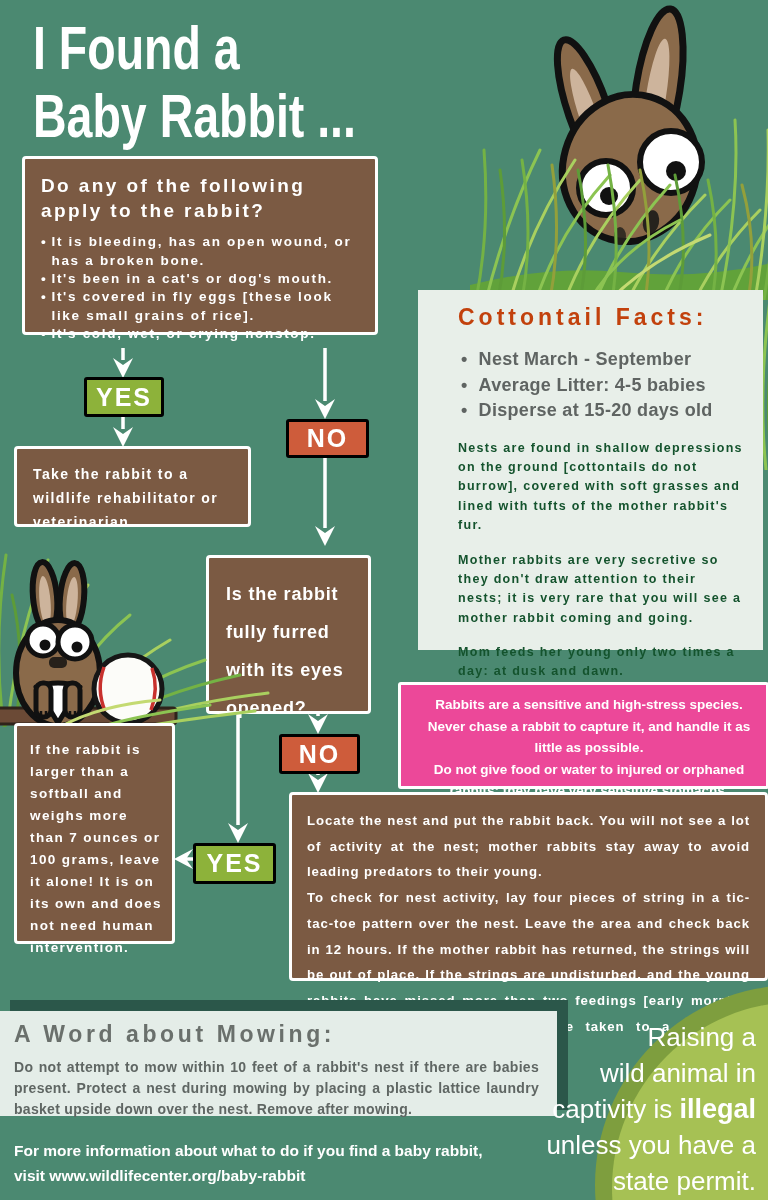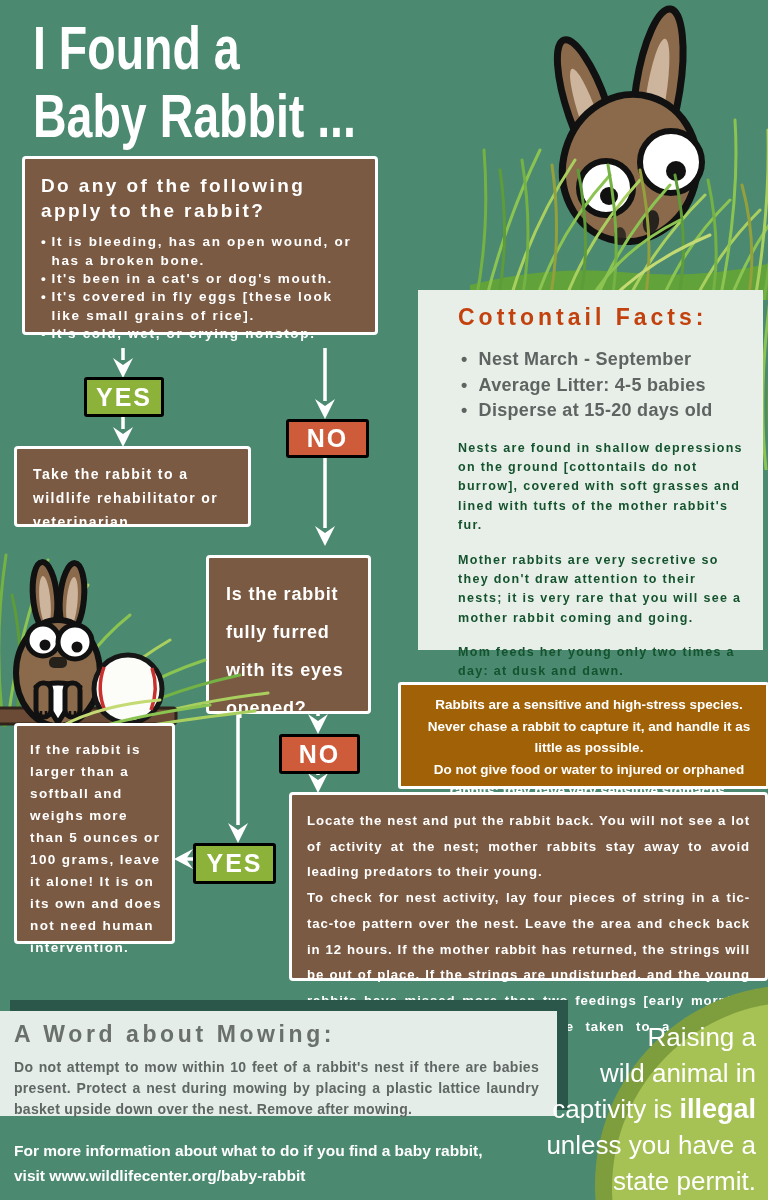--- a/index.html
+++ b/index.html
@@ -49,7 +49,7 @@
            margin:15px 0 0 0;color:#14532d;}
 
   
-  .sensitive{left:398px;top:682px;width:371px;height:107px;background:#a16207;border:3px solid #fff;
+  .sensitive{left:398px;top:682px;width:371px;height:107px;background:#ec4899;border:3px solid #fff;
              border-radius:3px;color:#fff;font-weight:bold;font-size:13.5px;line-height:1.6;
              text-align:center;padding:9px 10px 0 21px;}
   .sensitive p{margin:0;}

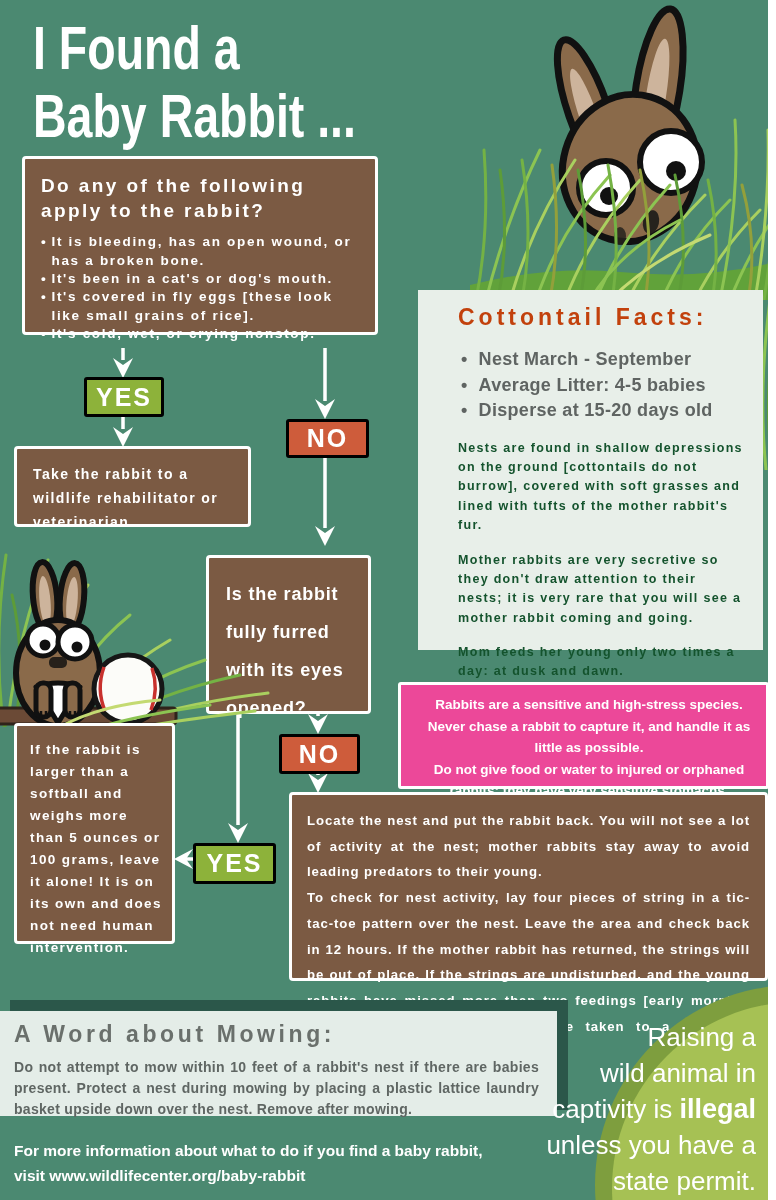--- a/index.html
+++ b/index.html
@@ -254,7 +254,7 @@
     </g>
   </svg>
 
-  <div class="abs brown leave">If the rabbit is larger than a softball and weighs more than 5 ounces or 100 grams, leave it alone! It is on its own and does not need human intervention.</div>
+  <div class="abs brown leave">If the rabbit is larger than a softball and weighs more than 7 ounces or 100 grams, leave it alone! It is on its own and does not need human intervention.</div>
 
   <div class="abs sensitive">
     <p>Rabbits are a sensitive and high-stress species. Never chase a rabbit to capture it, and handle it as little as possible.</p>

